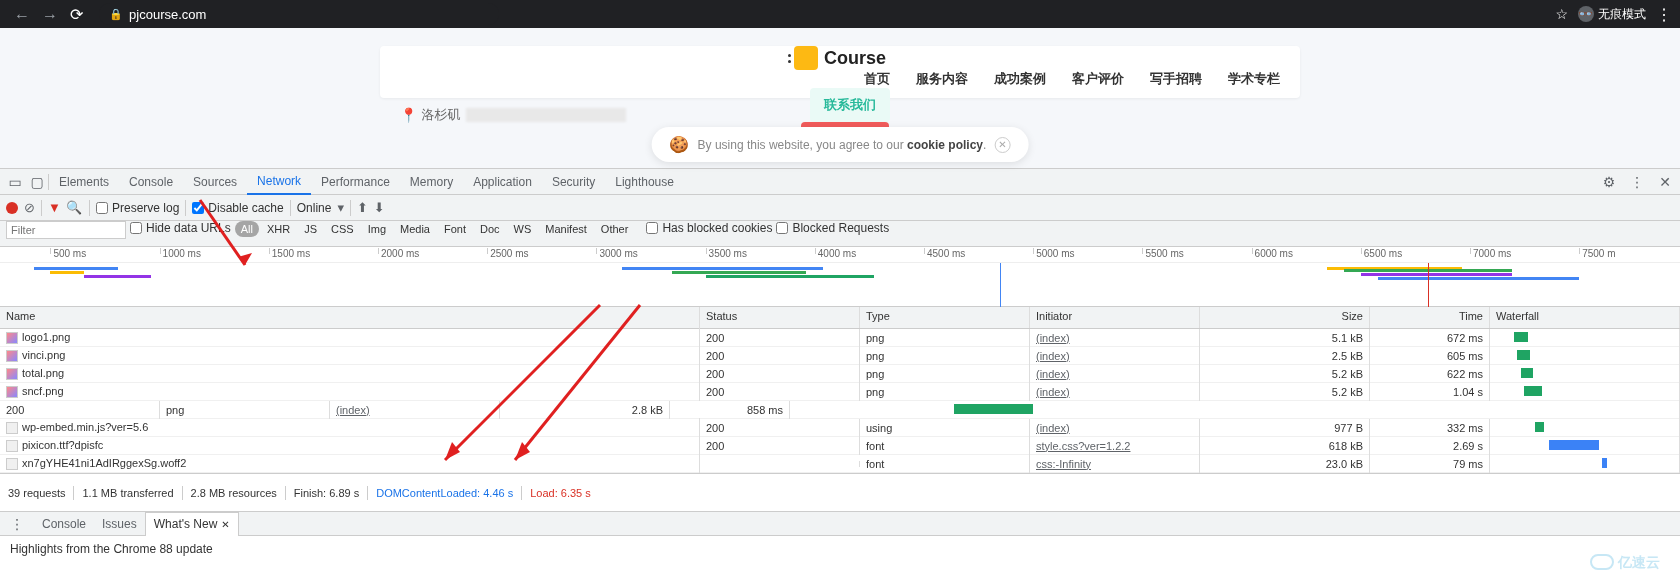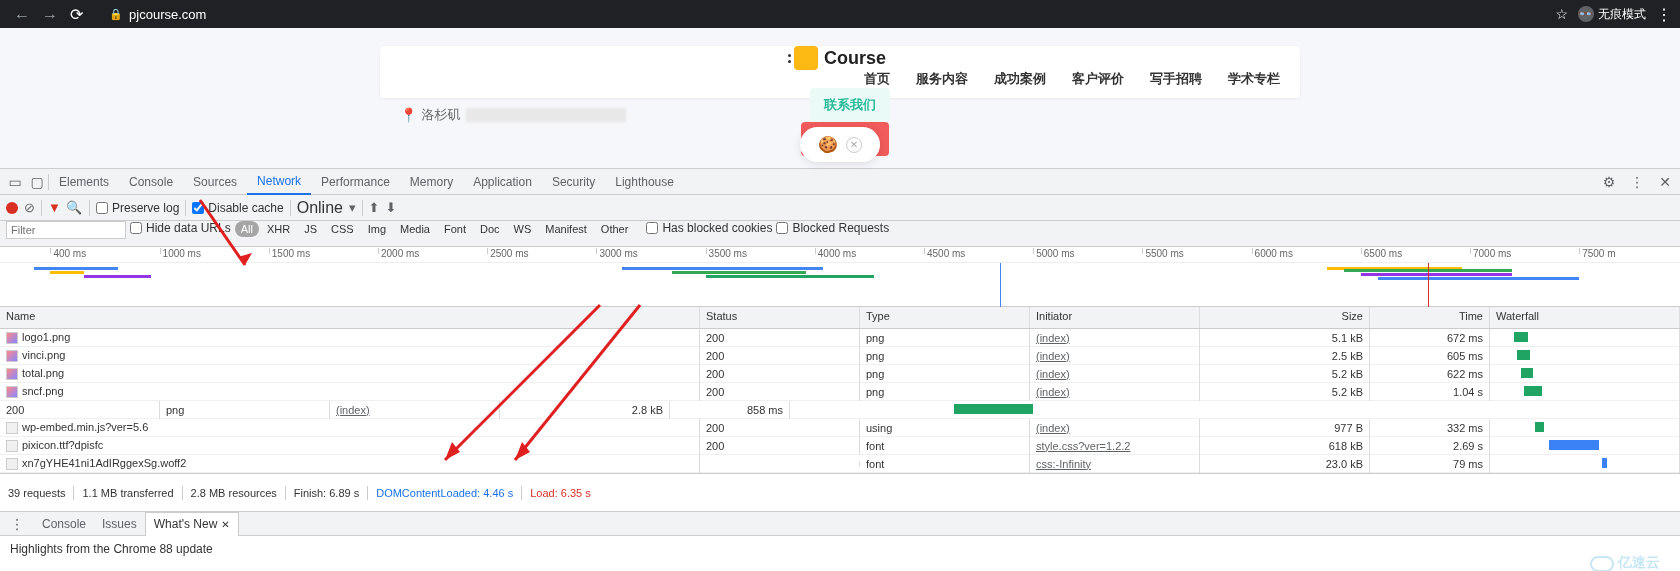--- a/index.html
+++ b/index.html
@@ -149,6 +149,9 @@
   </div>
   <div class="cookie-bar">
     <span class="cookie-icon">🍪</span>
+    <span class="cookie-text">
+      <span>By using this website, you agree to our </span><b>cookie policy</b>.
+    </span>
     <span class="cookie-close">✕</span>
   </div>
 </div>

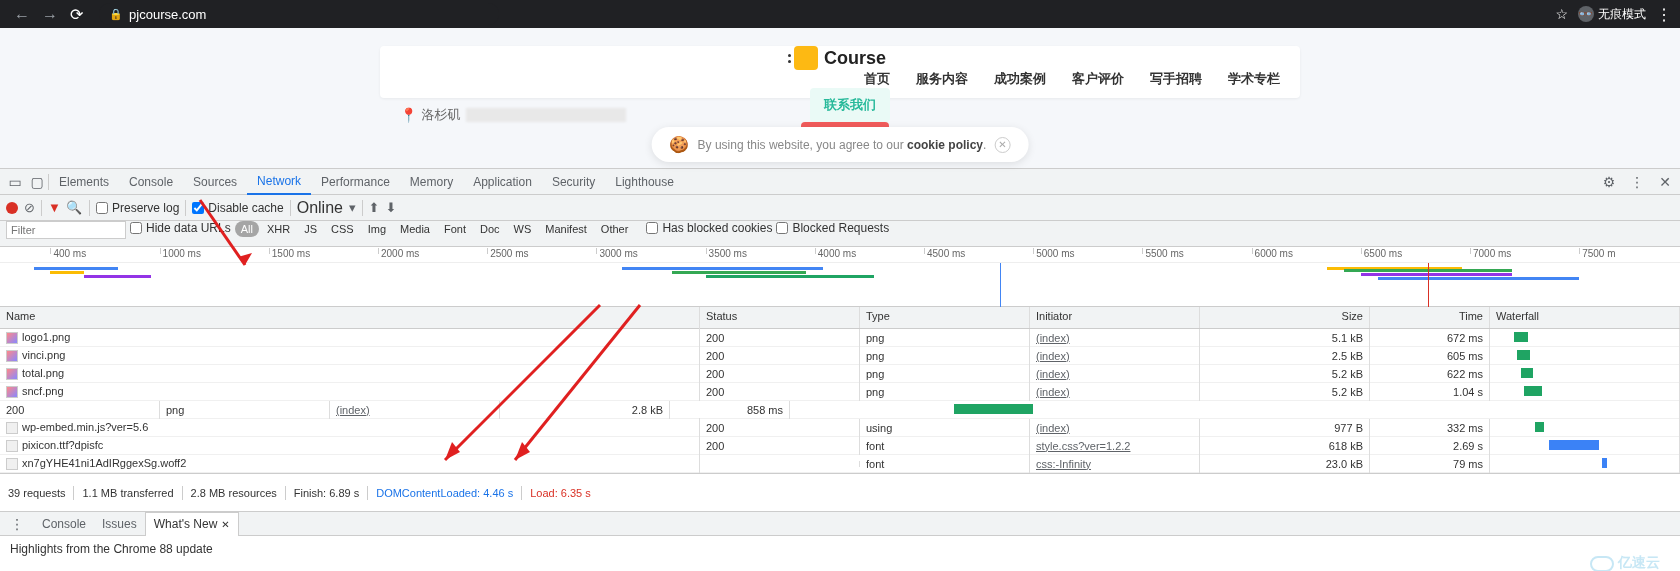--- a/index.html
+++ b/index.html
@@ -196,7 +196,7 @@
       <span>Disable cache</span>
     </label>
     <span class="tb-divider"></span>
-    <span style="font-size:16px">Online</span>
+    <span style="font-size:12px">Online</span>
     <span class="tb-icon">▾</span>
     <span class="tb-divider"></span>
     <span class="tb-icon">⬆</span>

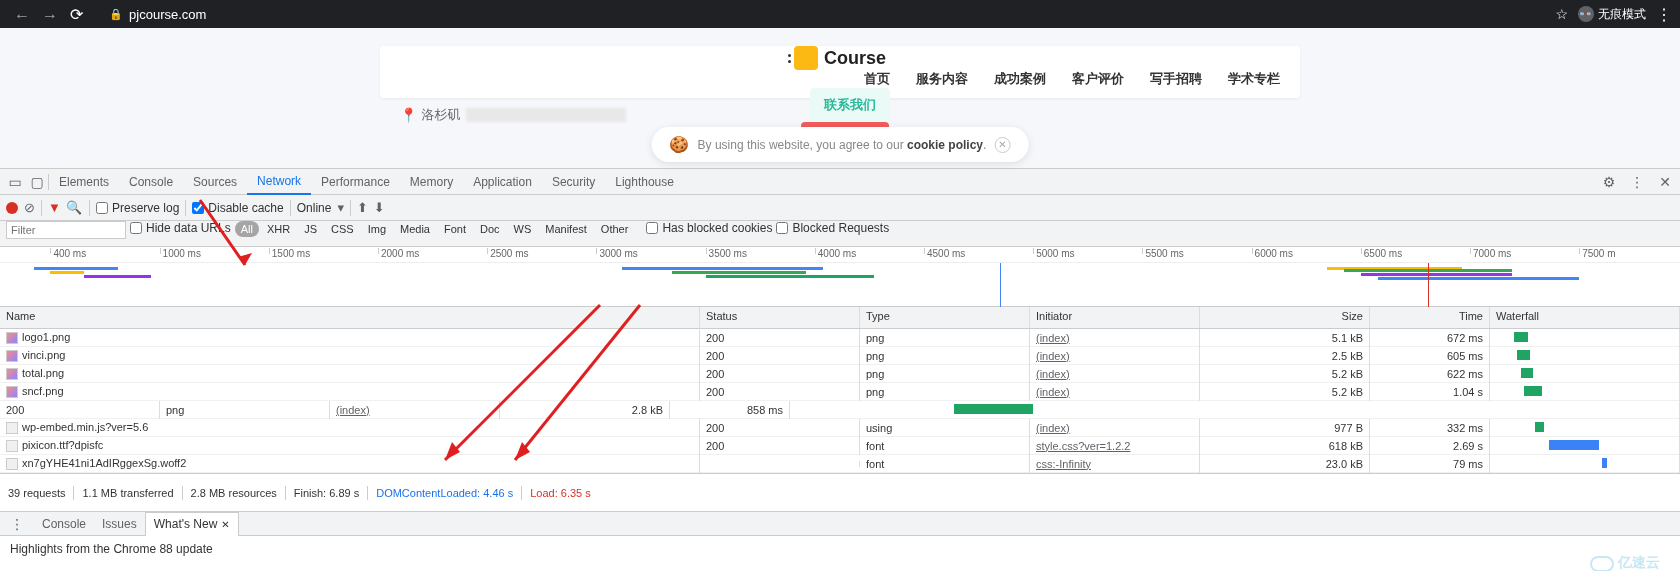--- a/index.html
+++ b/index.html
@@ -234,7 +234,7 @@
 
   <div class="timeline">
     <div class="timeline-ruler" id="timeline-ruler">
-        <span class="ruler-mark" style="left: 3%;">400 ms</span>
+        <span class="ruler-mark" style="left: 3%;">500 ms</span>
         <span class="ruler-mark" style="left: 9.5%;">1000 ms</span>
         <span class="ruler-mark" style="left: 16%;">1500 ms</span>
         <span class="ruler-mark" style="left: 22.5%;">2000 ms</span>

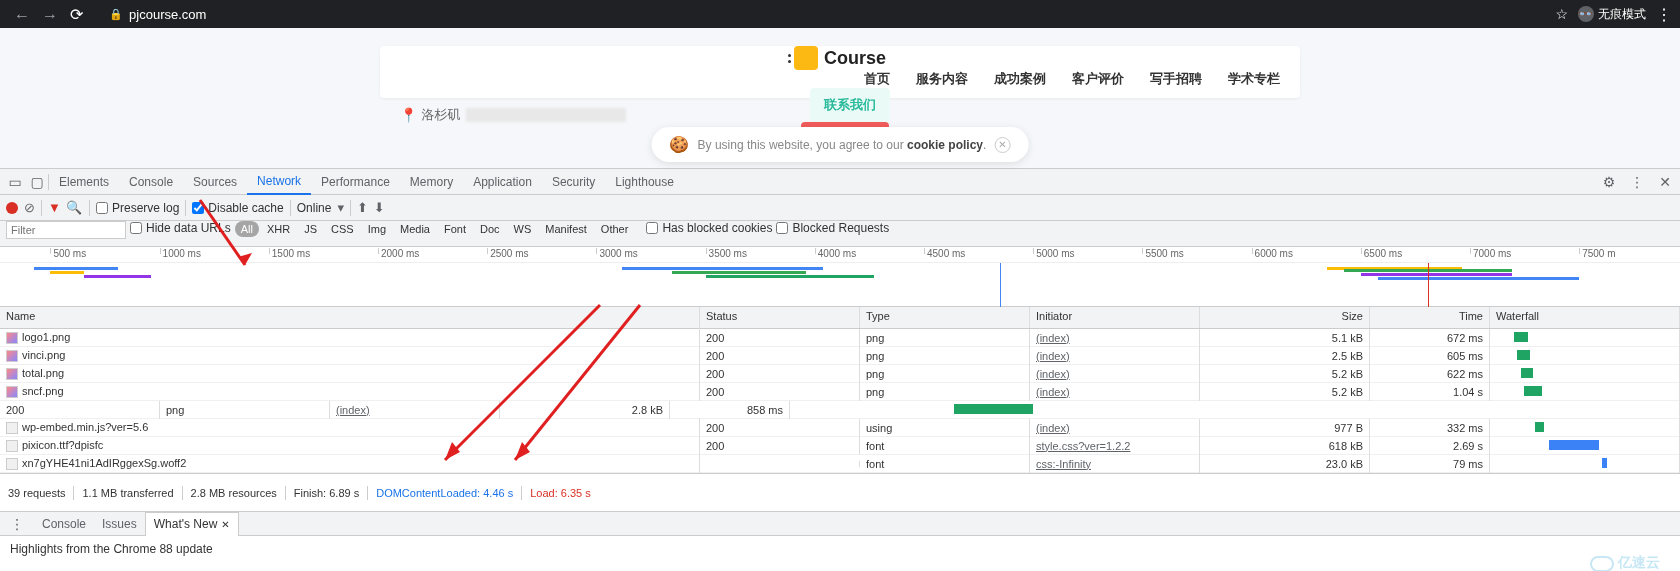--- a/index.html
+++ b/index.html
@@ -95,7 +95,7 @@
 .ct-close { font-size: 10px; margin-left: 4px; }
 
 .console-body { padding: 6px 10px; font-size: 12px; color: #333; height: 40px; position: relative; }
-.watermark { position: absolute; right: 20px; bottom: 4px; color: #c7e7f5; font-size: 14px; font-weight: 600; display: flex; align-items: flex-end; gap: 4px; }
+.watermark { position: absolute; right: 20px; bottom: 4px; color: #c7e7f5; font-size: 14px; font-weight: 600; display: flex; align-items: flex-start; gap: 4px; }
 .watermark-icon { width: 24px; height: 16px; border: 2px solid #c7e7f5; border-radius: 10px; position: relative; }
 
 

